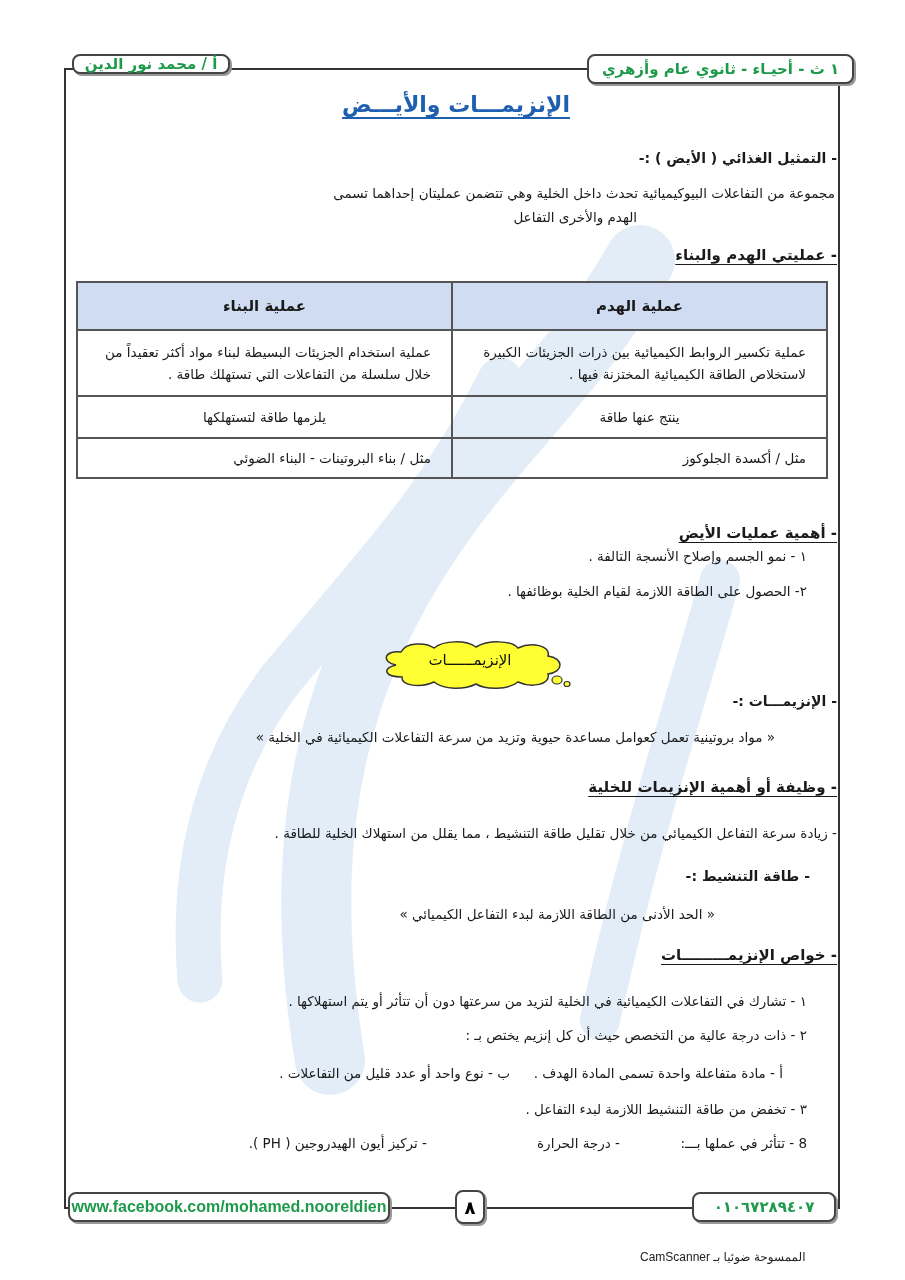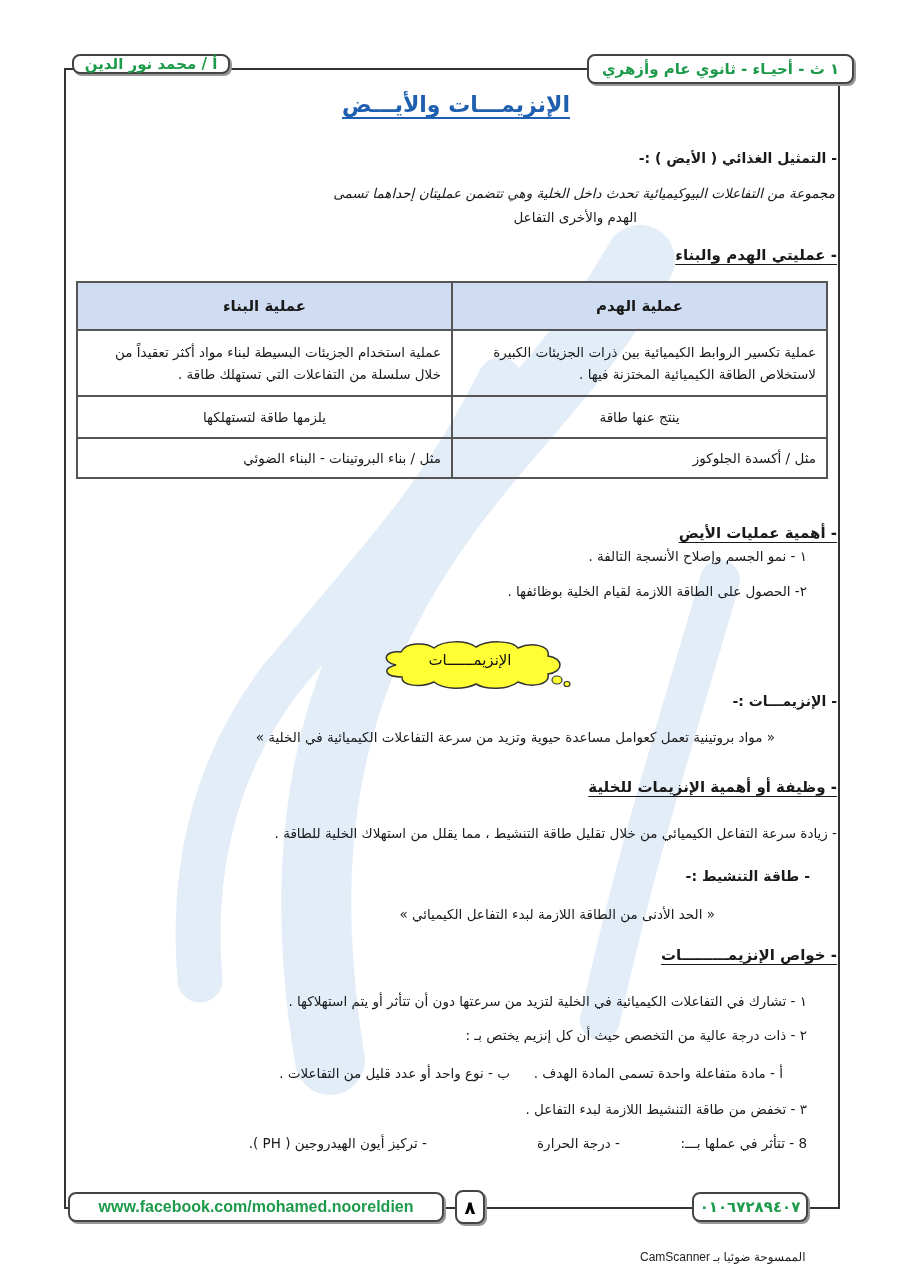--- a/index.html
+++ b/index.html
@@ -76,7 +76,7 @@
 <div class="page-title">الإنزيمـــات والأيـــض</div>
 
 <div class="abs h-bold" style="right:68px; top:150px;">- التمثيل الغذائي ( الأيض ) :-</div>
-<div class="abs p" style="right:70px; top:180px; width:770px;font-style:italic;">مجموعة من التفاعلات البيوكيميائية تحدث داخل الخلية وهي تتضمن عمليتان إحداهما تسمى</div>
+<div class="abs p" style="right:70px; top:180px; width:770px;">مجموعة من التفاعلات البيوكيميائية تحدث داخل الخلية وهي تتضمن عمليتان إحداهما تسمى</div>
 <div class="abs p" style="right:268px; top:204px;">الهدم والأخرى التفاعل</div>
 
 <div class="abs h-under" style="right:68px; top:246px;">- عمليتي الهدم والبناء</div>

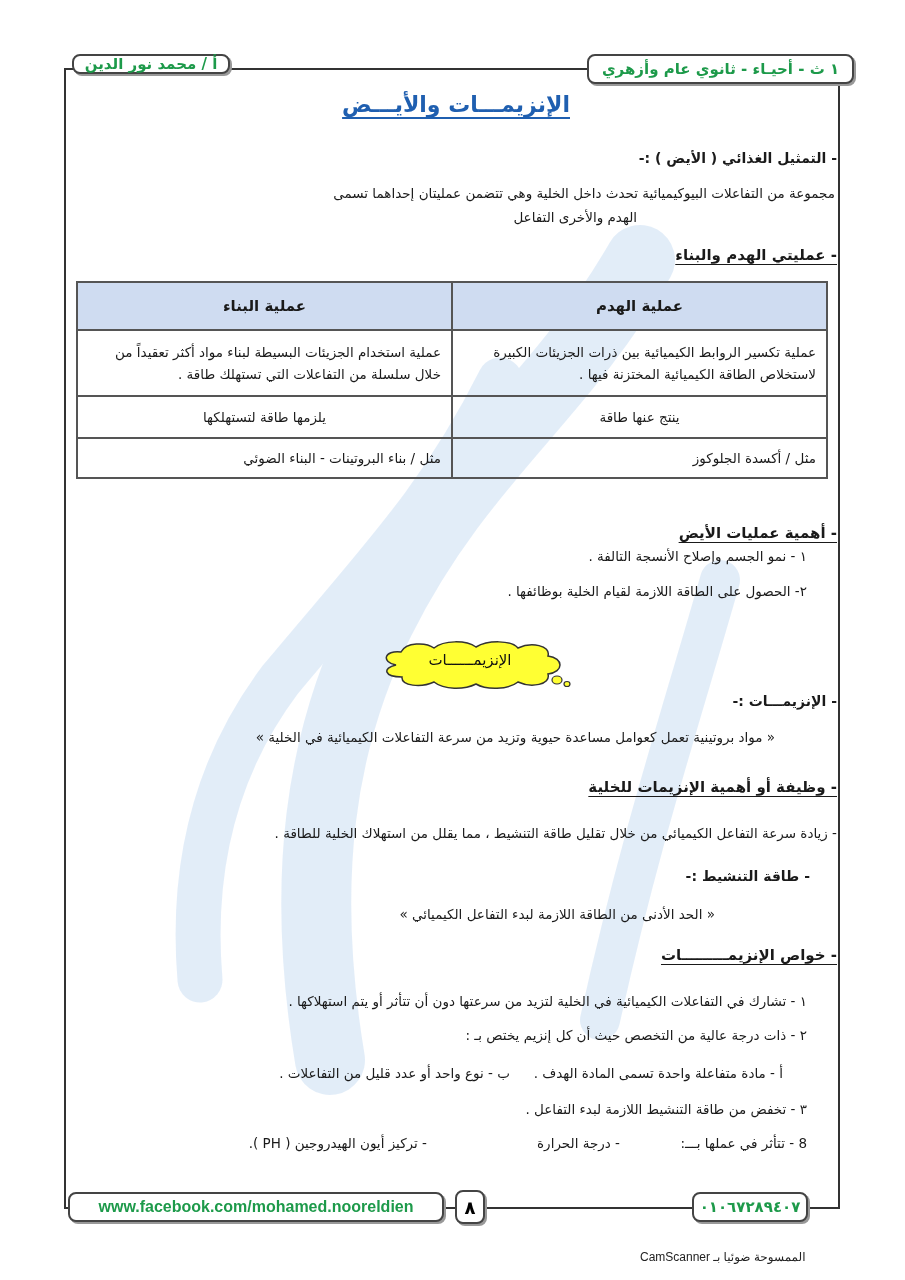--- a/index.html
+++ b/index.html
@@ -40,7 +40,7 @@
     position: absolute; left: 76px; top: 281px; width: 752px; border-collapse: collapse; direction: rtl;
     font-size: 13.5px;
   }
-  table.compare th, table.compare td { border: 2px solid #555; padding: 6px 10px; }
+  table.compare th, table.compare td { border: 2px solid #555; padding: 6px 20px; }
   table.compare th { background: #cfdcf1; height: 34px; font-size: 15px; font-weight: bold; text-align: center; }
   table.compare td { text-align: right; line-height: 22px; }
   table.compare td.c { text-align: center; }

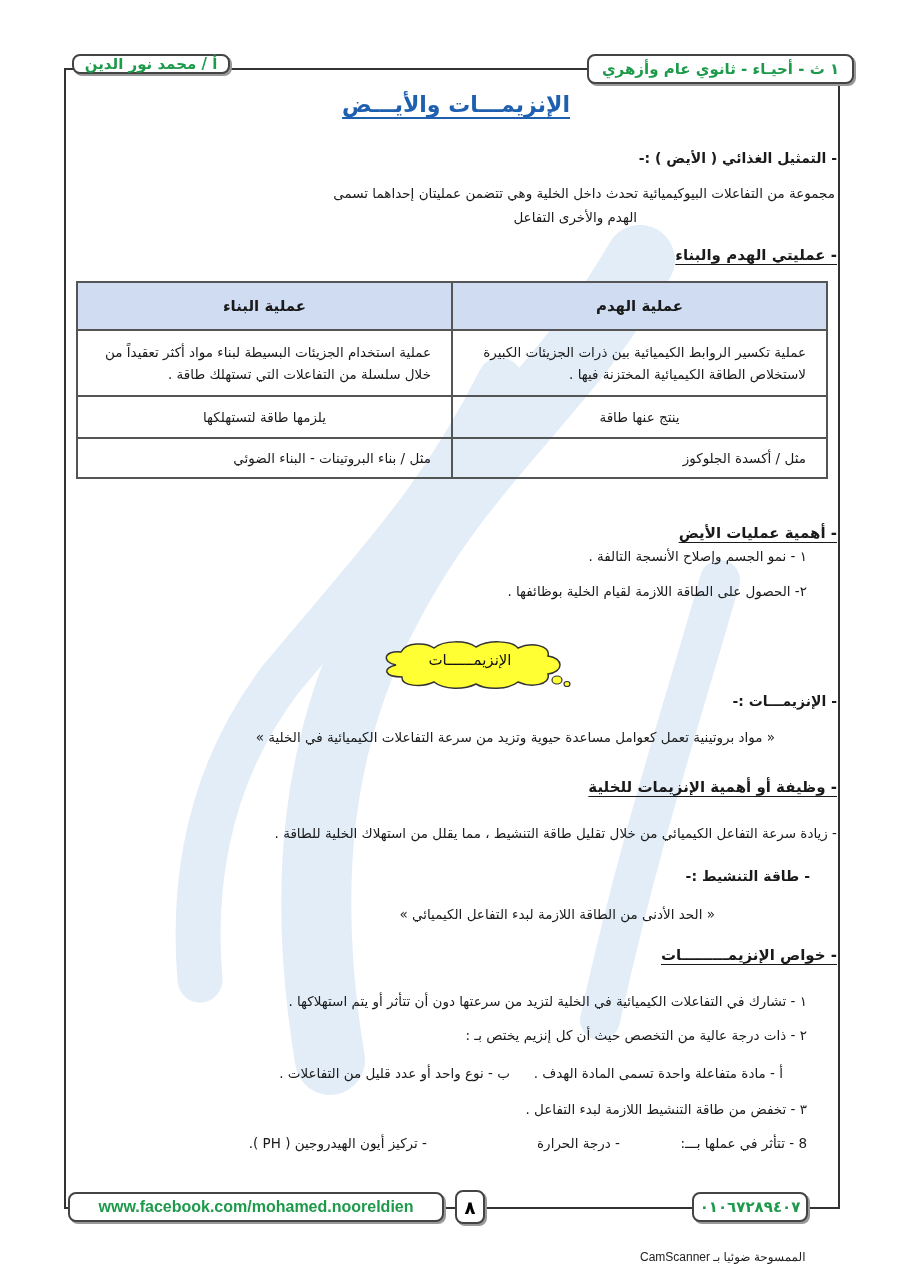--- a/index.html
+++ b/index.html
@@ -24,7 +24,7 @@
   .pill.rtl { direction: rtl; }
   .hdr-right { left: 587px; top: 54px; width: 267px; height: 30px; }
   .hdr-left { left: 72px; top: 54px; width: 158px; height: 20px; }
-  .ftr-left { left: 68px; top: 1192px; width: 376px; height: 30px; font-family: "Liberation Sans", sans-serif; font-size: 16px; }
+  .ftr-left { left: 68px; top: 1192px; width: 322px; height: 30px; font-family: "Liberation Sans", sans-serif; font-size: 16px; }
   .ftr-page { left: 455px; top: 1190px; width: 30px; height: 34px; color: #000; font-size: 18px; }
   .ftr-right { left: 692px; top: 1192px; width: 116px; height: 30px; font-size: 15px; letter-spacing: 1px; }
   .page-title {

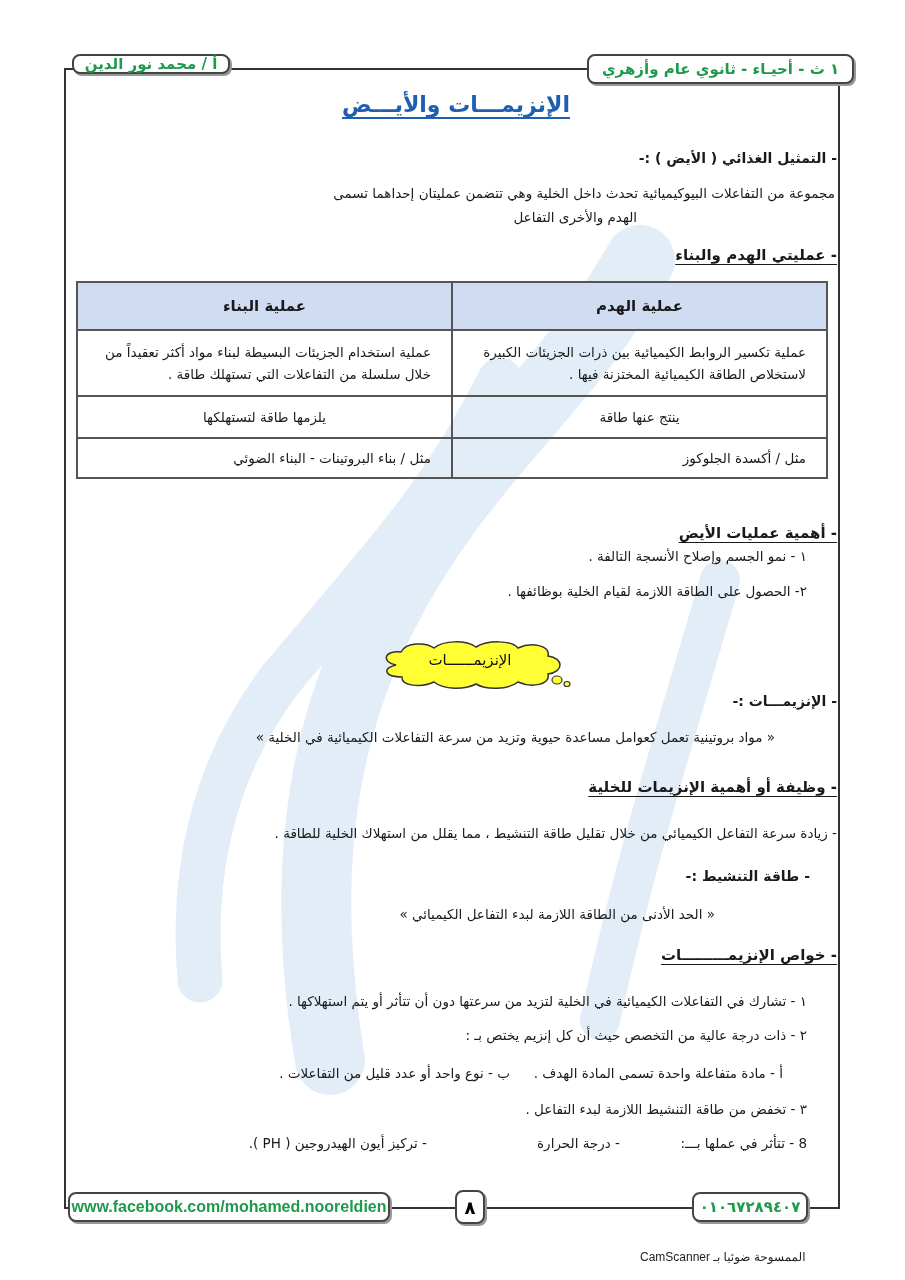--- a/index.html
+++ b/index.html
@@ -26,7 +26,7 @@
   .hdr-left { left: 72px; top: 54px; width: 158px; height: 20px; }
   .ftr-left { left: 68px; top: 1192px; width: 322px; height: 30px; font-family: "Liberation Sans", sans-serif; font-size: 16px; }
   .ftr-page { left: 455px; top: 1190px; width: 30px; height: 34px; color: #000; font-size: 18px; }
-  .ftr-right { left: 692px; top: 1192px; width: 116px; height: 30px; font-size: 15px; letter-spacing: 1px; }
+  .ftr-right { left: 692px; top: 1192px; width: 144px; height: 30px; font-size: 15px; letter-spacing: 1px; }
   .page-title {
     position: absolute; left: 340px; top: 92px; width: 230px; text-align: right; direction: rtl;
     color: #1f5fb0; font-weight: bold; font-size: 22px; text-decoration: underline; text-underline-offset: 5px;

